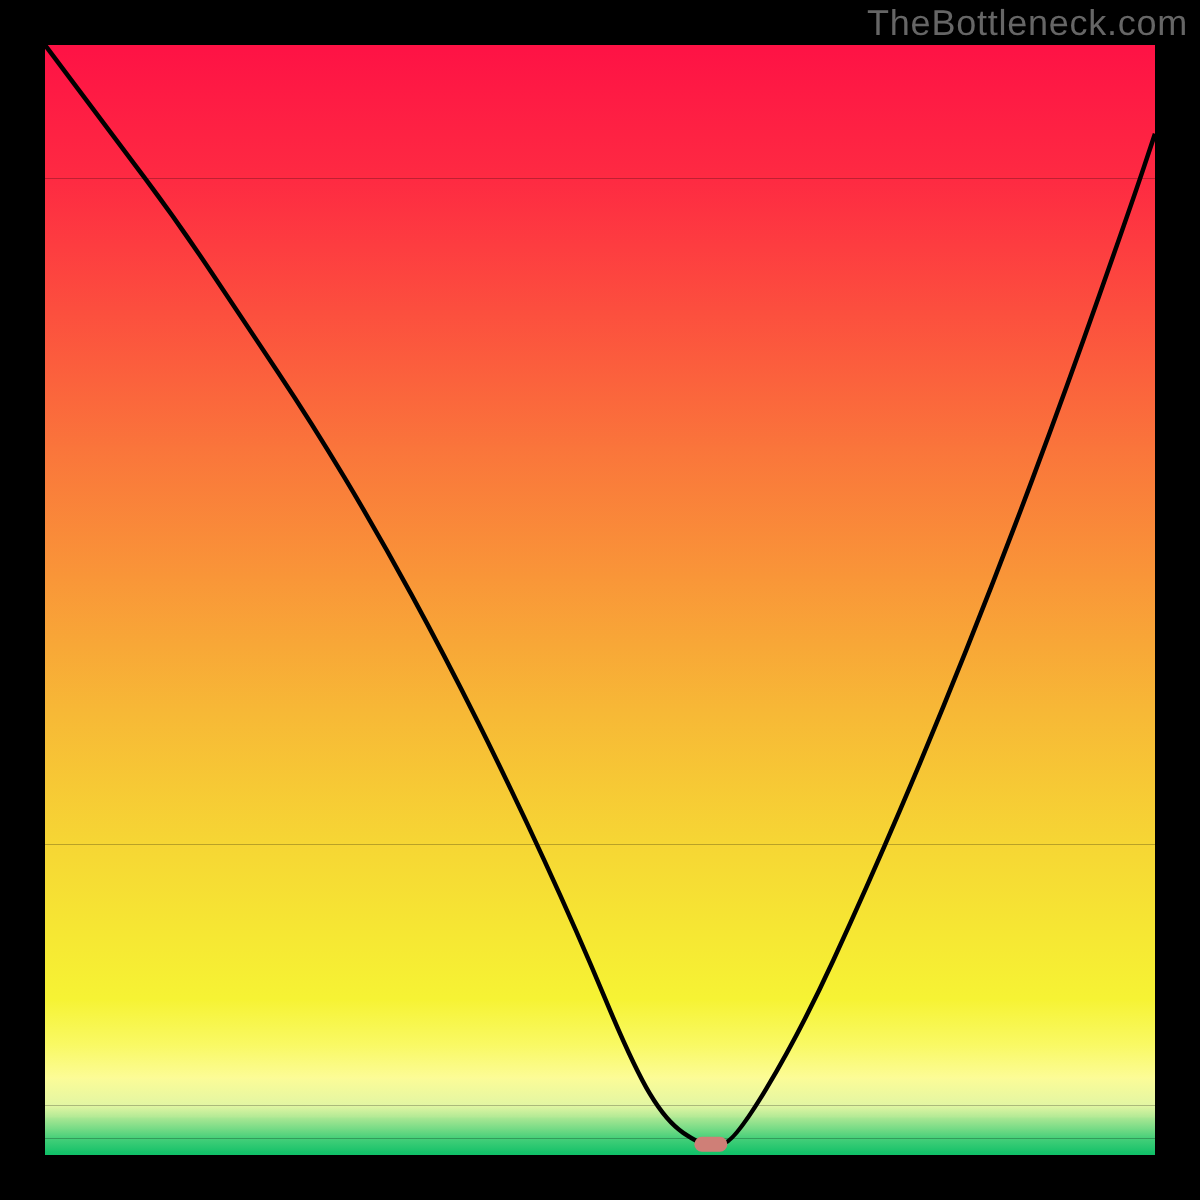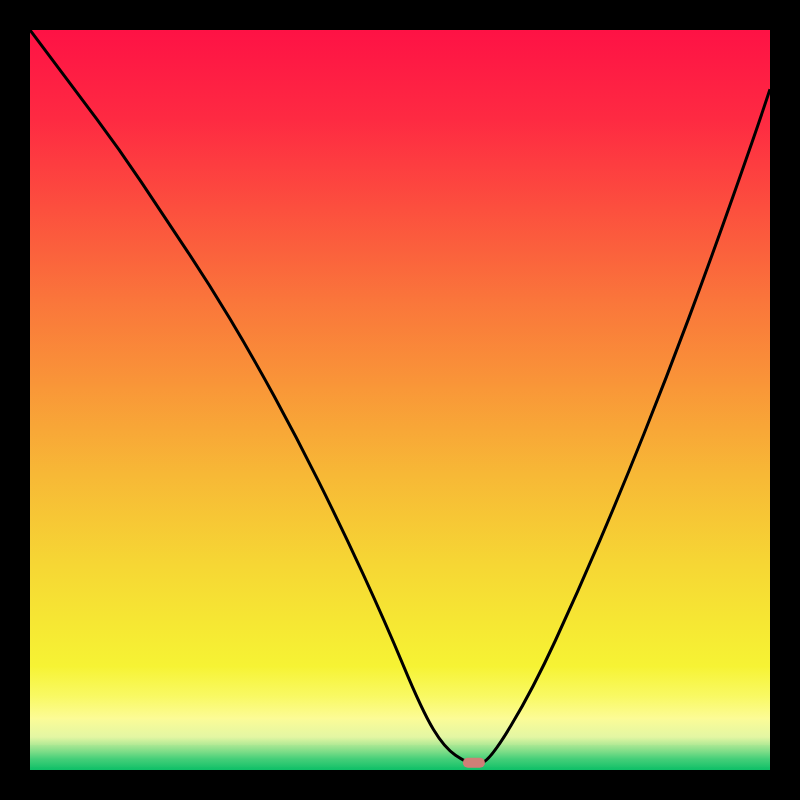--- a/index.html
+++ b/index.html
@@ -84,6 +84,7 @@
     <div id="min-marker" class="marker" style="left: 444px; top: 732.6px; width: 22.2px; height: 10.36px; background: rgb(207, 127, 119);"></div>
   </div>
 
+  <div class="watermark">TheBottleneck.com</div>
 </div>
 
 </body></html>

